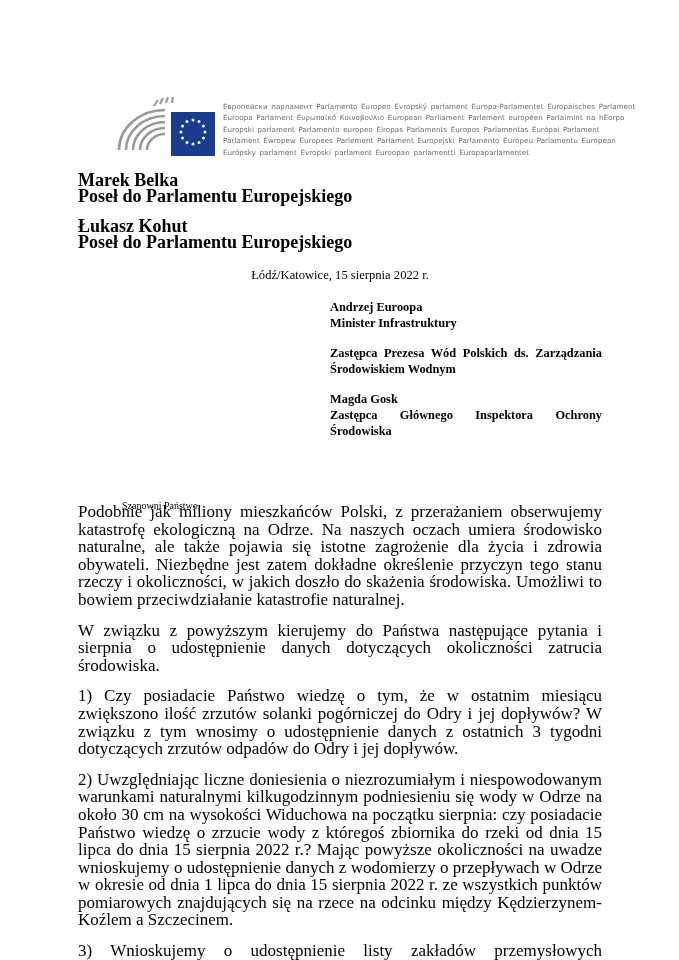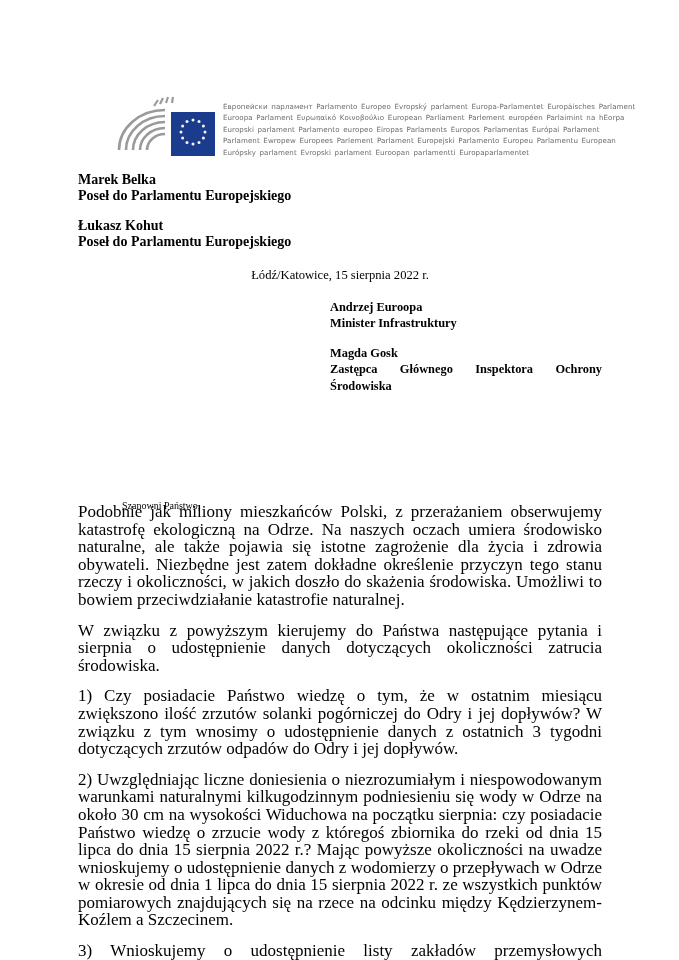--- a/index.html
+++ b/index.html
@@ -52,7 +52,7 @@
     position: absolute;
     left: 78px;
     top: 172px;
-    font-size: 14px;
+    font-size: 18px;
     font-weight: bold;
     line-height: 16.4px;
   }

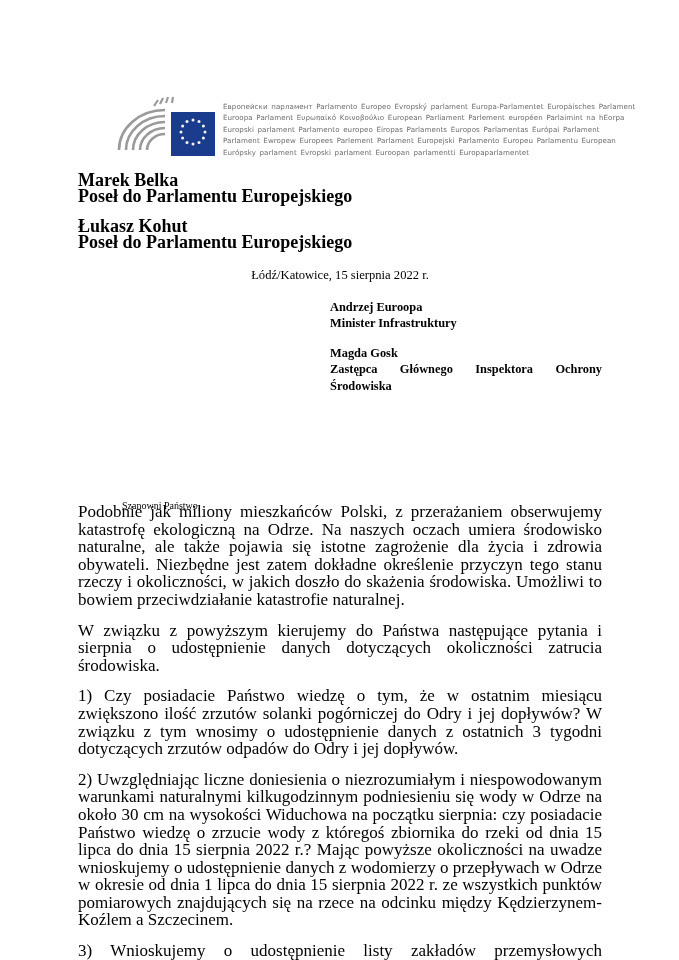--- a/index.html
+++ b/index.html
@@ -177,6 +177,7 @@
       <span class="recipient-role">Minister Infrastruktury</span>
     </div>
     <div class="recipient-block">
+      <span class="recipient-role">Zastępca Prezesa Wód Polskich ds. Zarządzania Środowiskiem Wodnym</span>
     </div>
     <div class="recipient-block">
       <span class="recipient-name">Magda Gosk</span>

